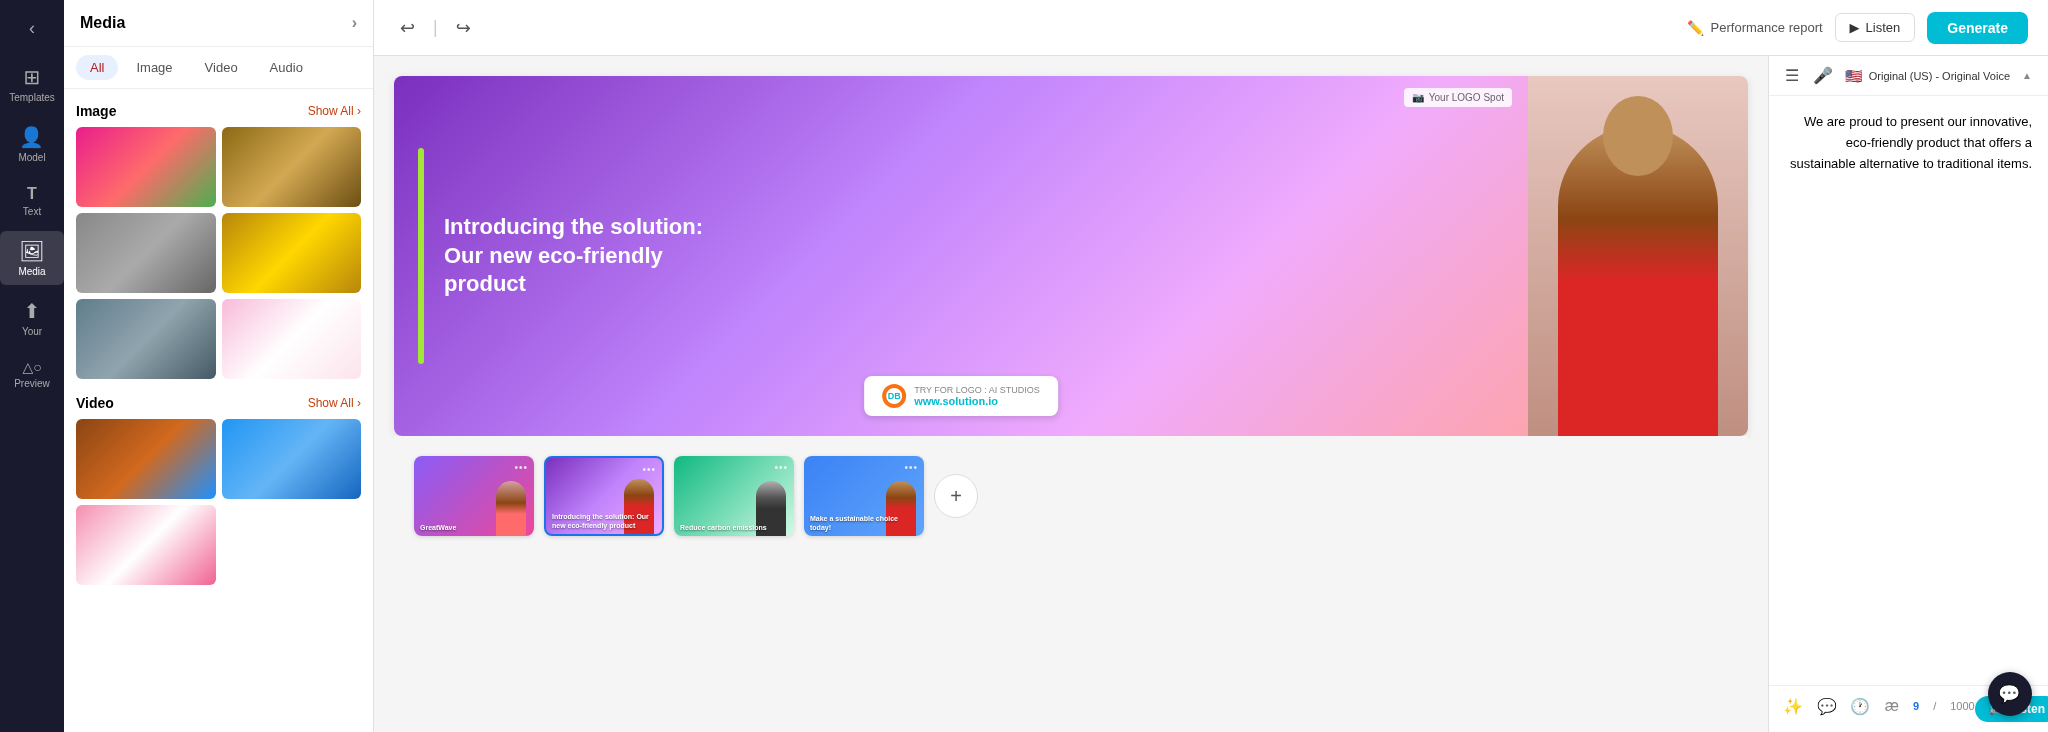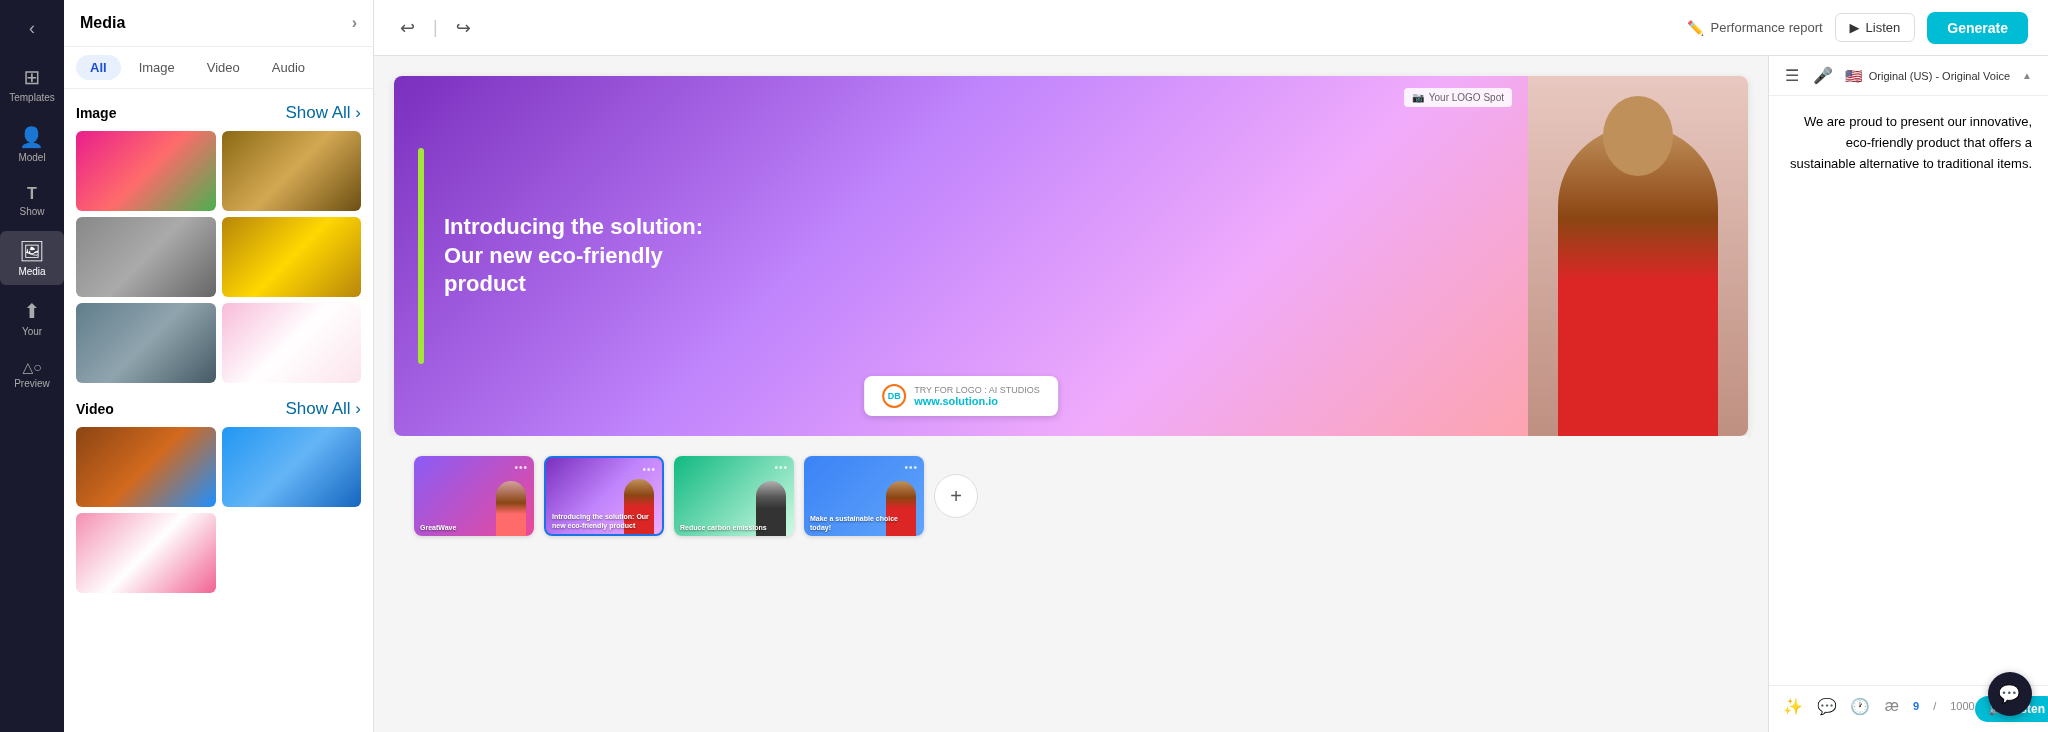--- a/index.html
+++ b/index.html
@@ -79,8 +79,8 @@
     }
     .media-tab.active {
       background: #e8f0fe;
-      color: #1d4ed8;
-      font-weight: 700;
+      color: #b91c1c;
+      font-weight: 400;
     }
     .media-content {
       flex: 1;

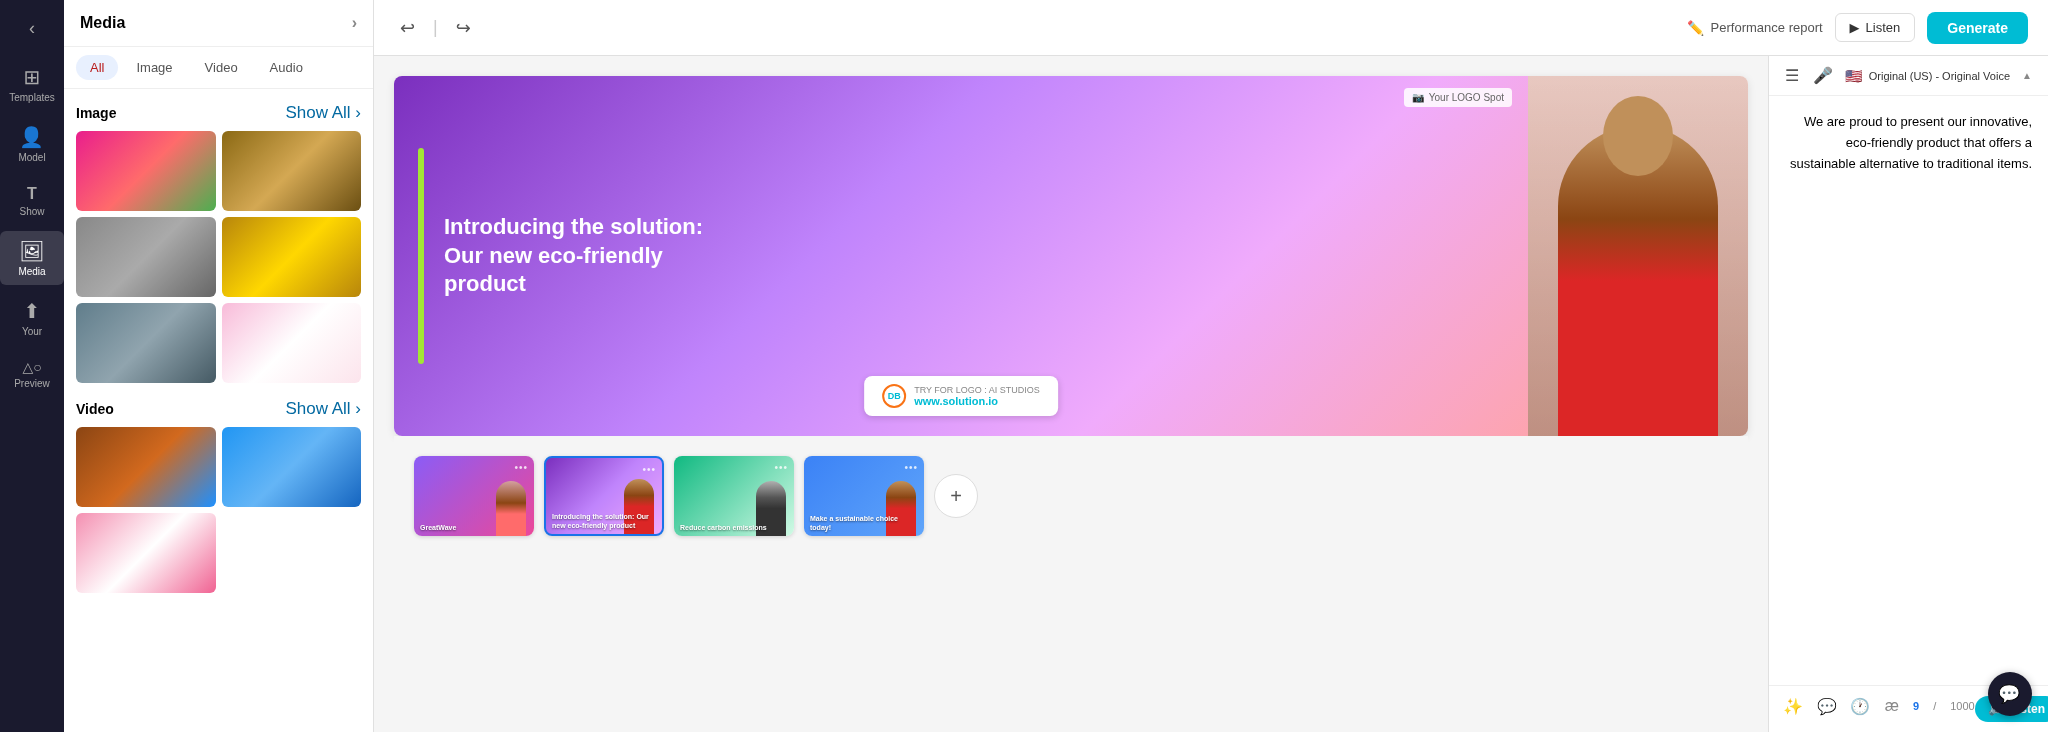--- a/index.html
+++ b/index.html
@@ -99,8 +99,8 @@
       font-weight: 600;
     }
     .show-all-link {
-      font-size: 17px;
-      color: #0369a1;
+      font-size: 12px;
+      color: #c2410c;
       cursor: pointer;
     }
     .image-grid {

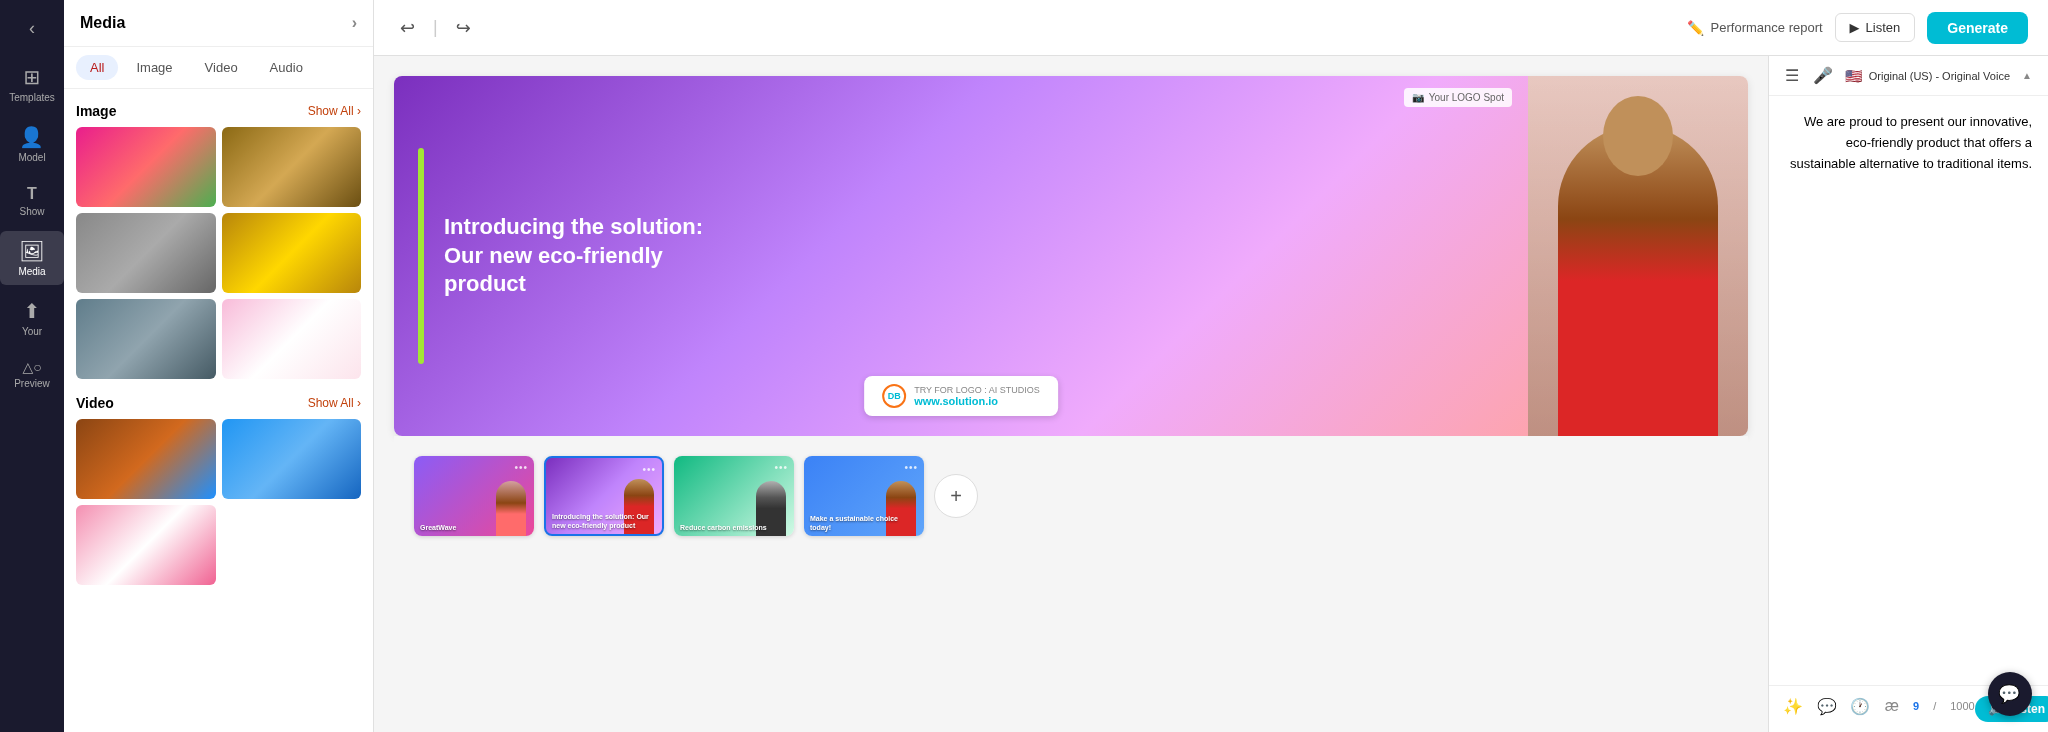--- a/index.html
+++ b/index.html
@@ -500,7 +500,7 @@
   </div>
   <div class="sidebar-item">
     <span class="icon" style="font-weight:700;font-size:16px;">T</span>
-    <span>Show</span>
+    <span>Text</span>
   </div>
   <div class="sidebar-item active">
     <span class="icon">🖼</span>

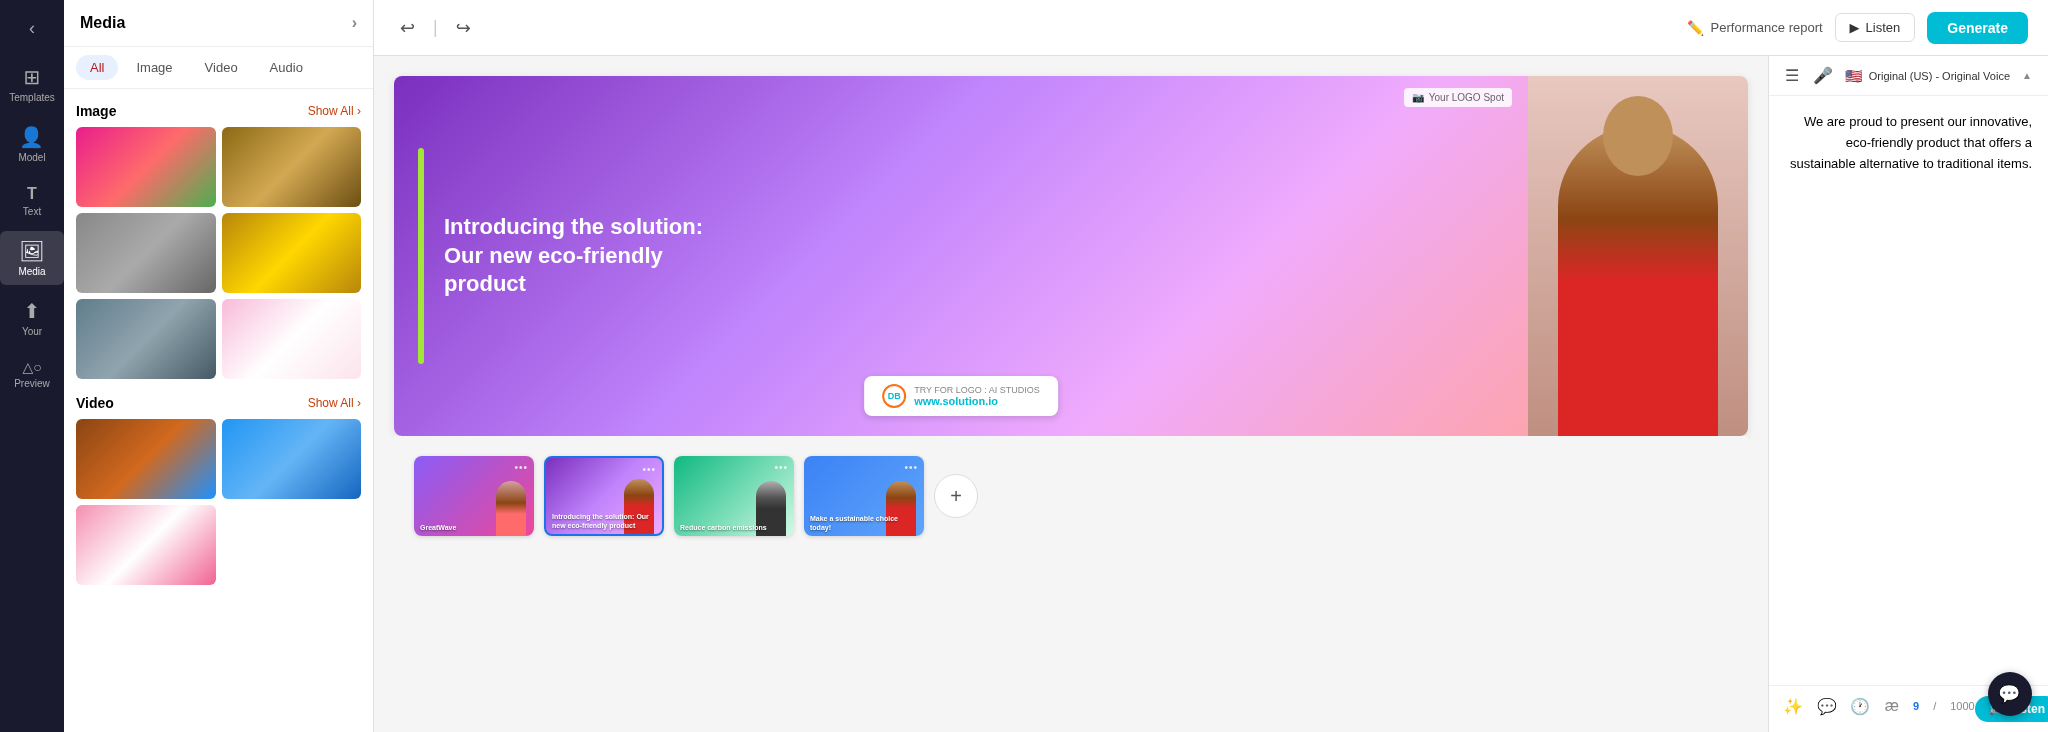--- a/index.html
+++ b/index.html
@@ -278,7 +278,7 @@
       width: 24px;
       height: 24px;
       border-radius: 50%;
-      border: 2px solid #f97316;
+      border: 4px solid #f97316;
       display: flex;
       align-items: center;
       justify-content: center;

